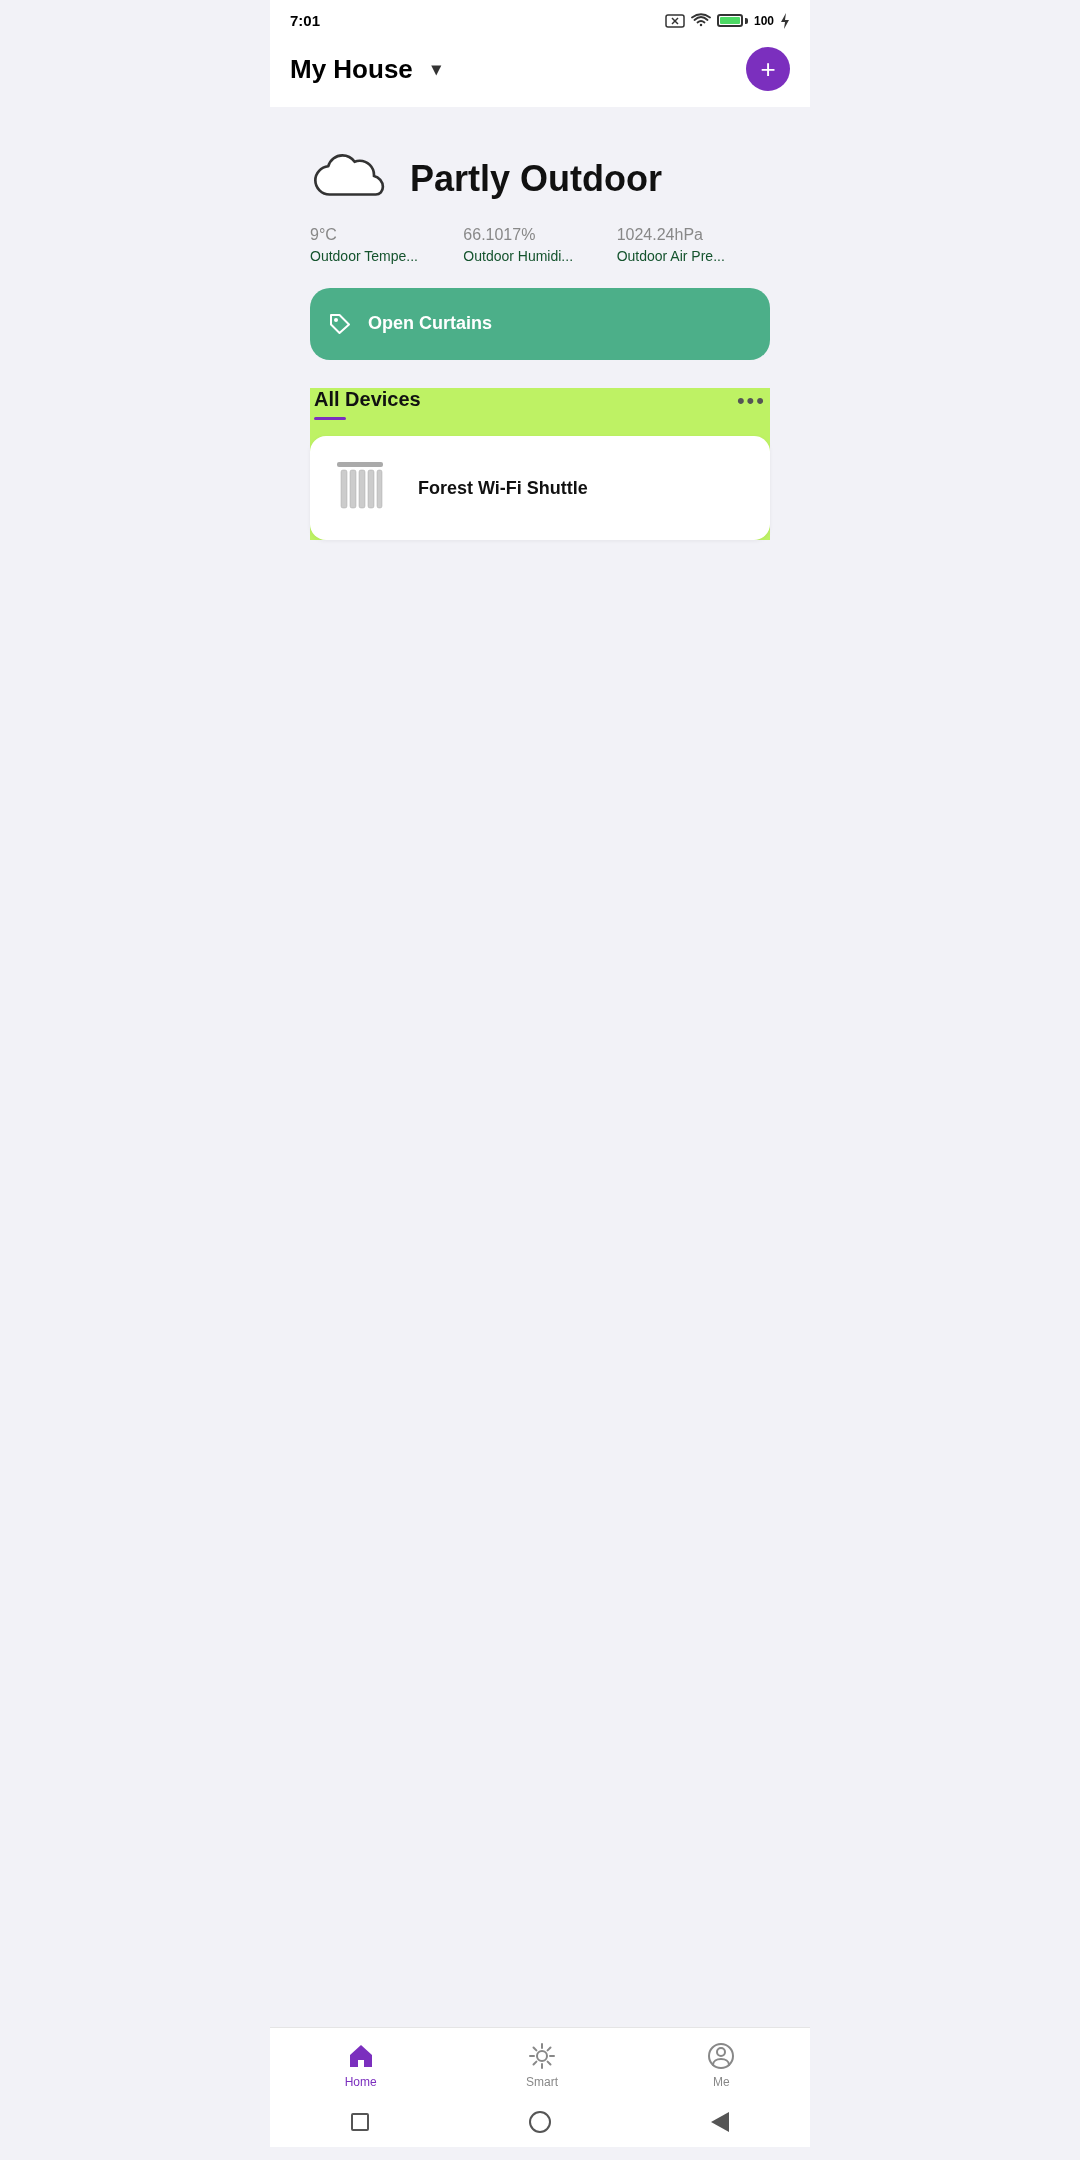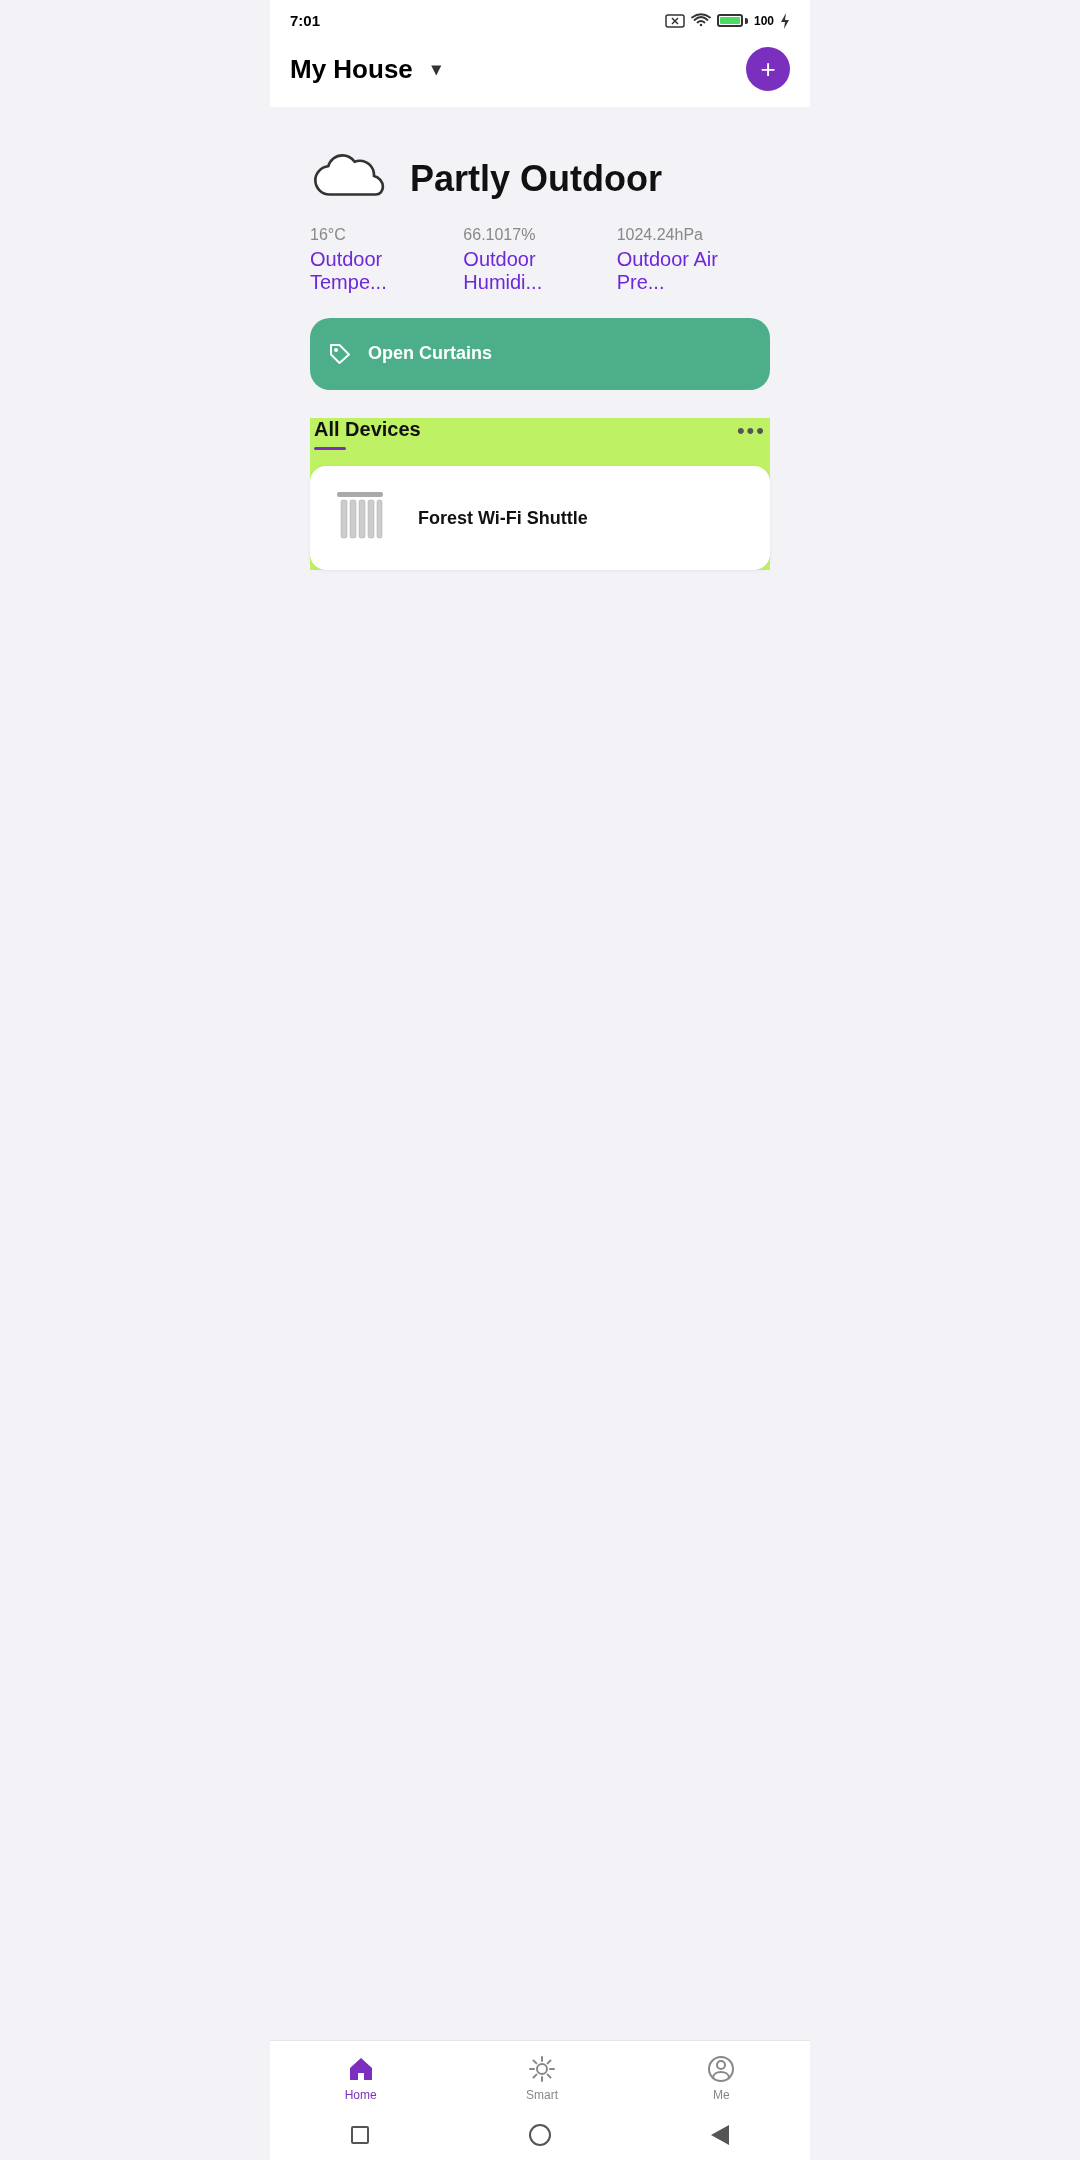--- a/index.html
+++ b/index.html
@@ -395,7 +395,7 @@
 
     <div class="weather-stats">
       <div class="weather-stat">
-        <div class="stat-value">16°C</div>
+        <div class="stat-value">9°C</div>
         <div class="stat-label">Outdoor Tempe...</div>
       </div>
       <div class="weather-stat">

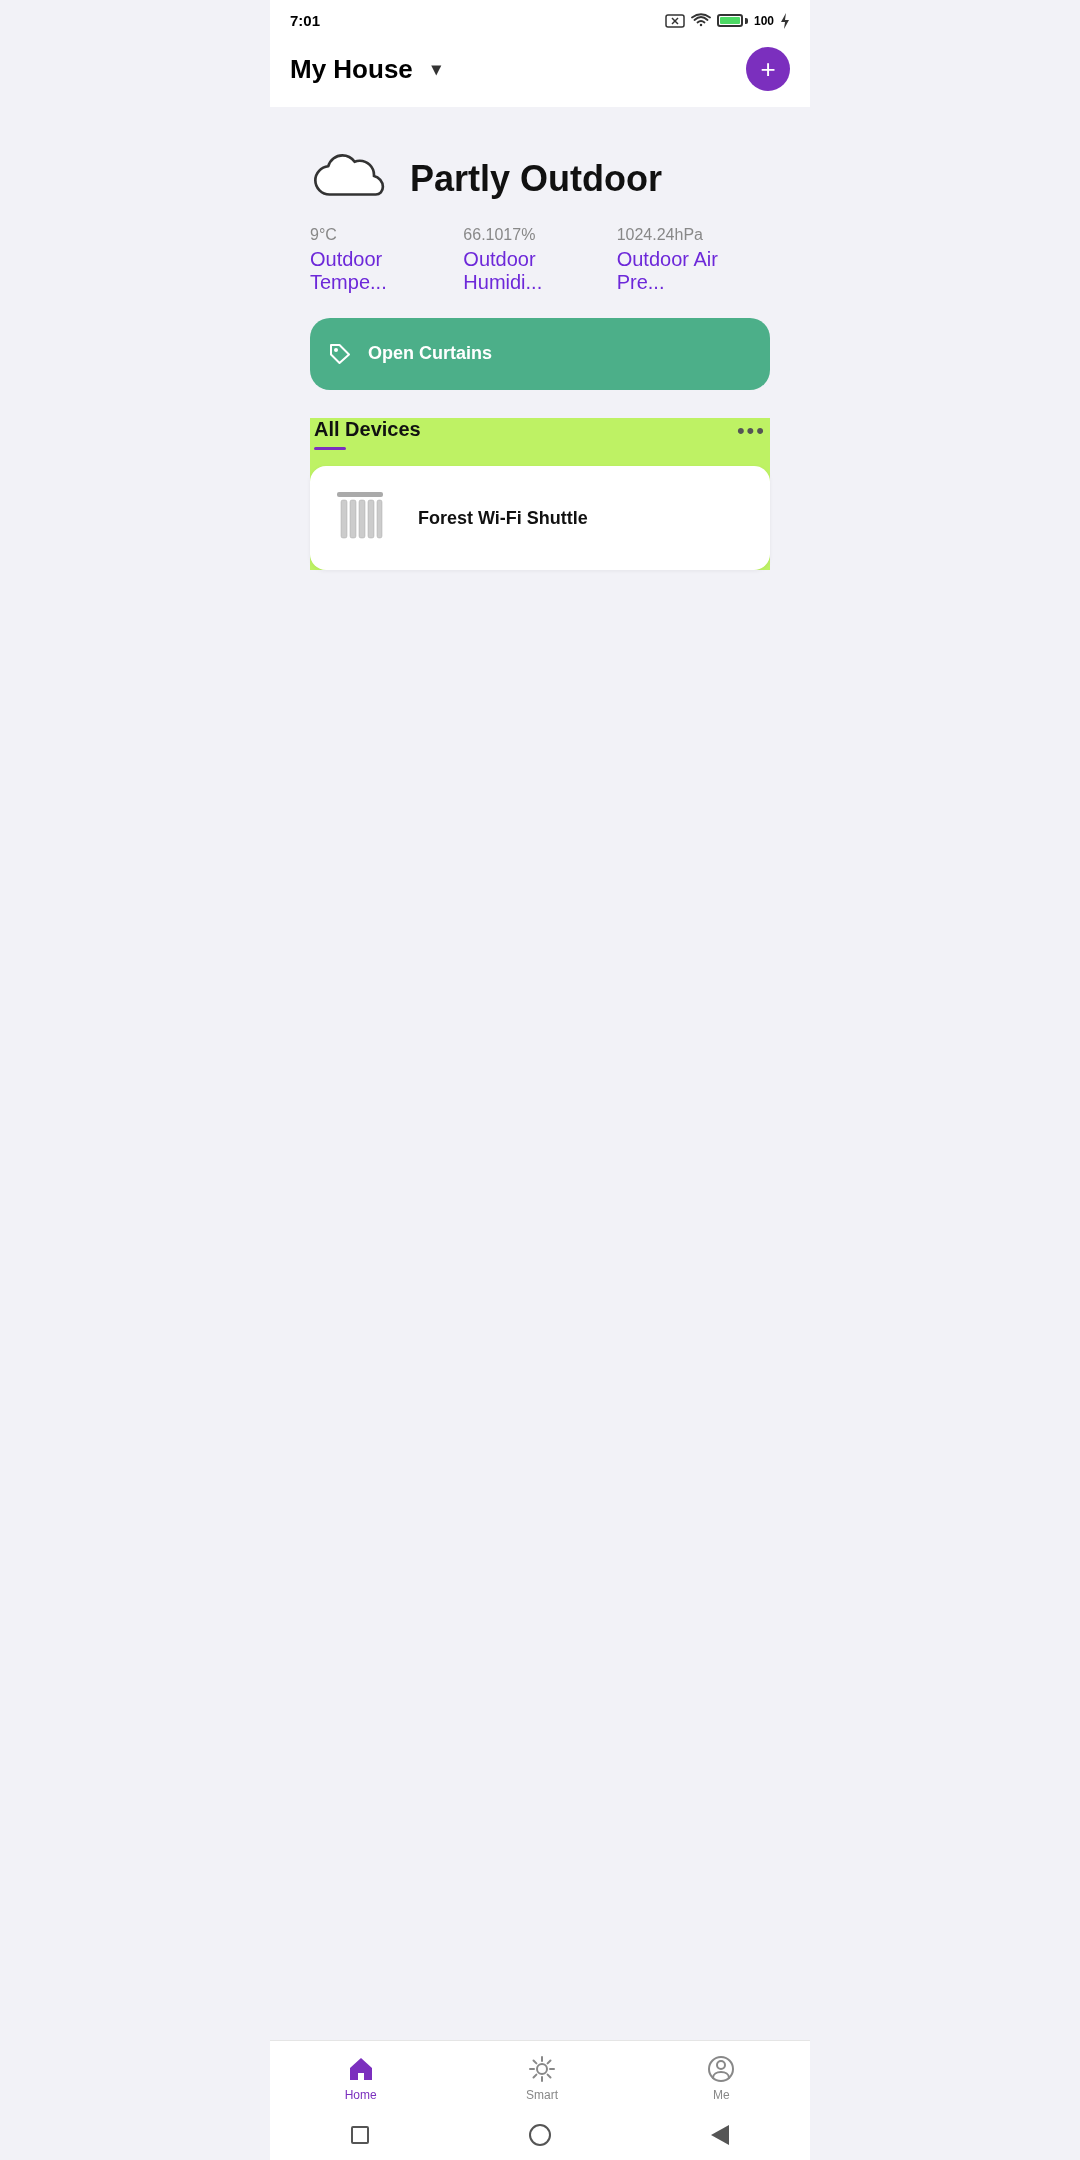--- a/index.html
+++ b/index.html
@@ -154,8 +154,8 @@
     }
 
     .stat-label {
-      font-size: 20px;
-      color: #6d28d9;
+      font-size: 14px;
+      color: #14532d;
     }
 
     

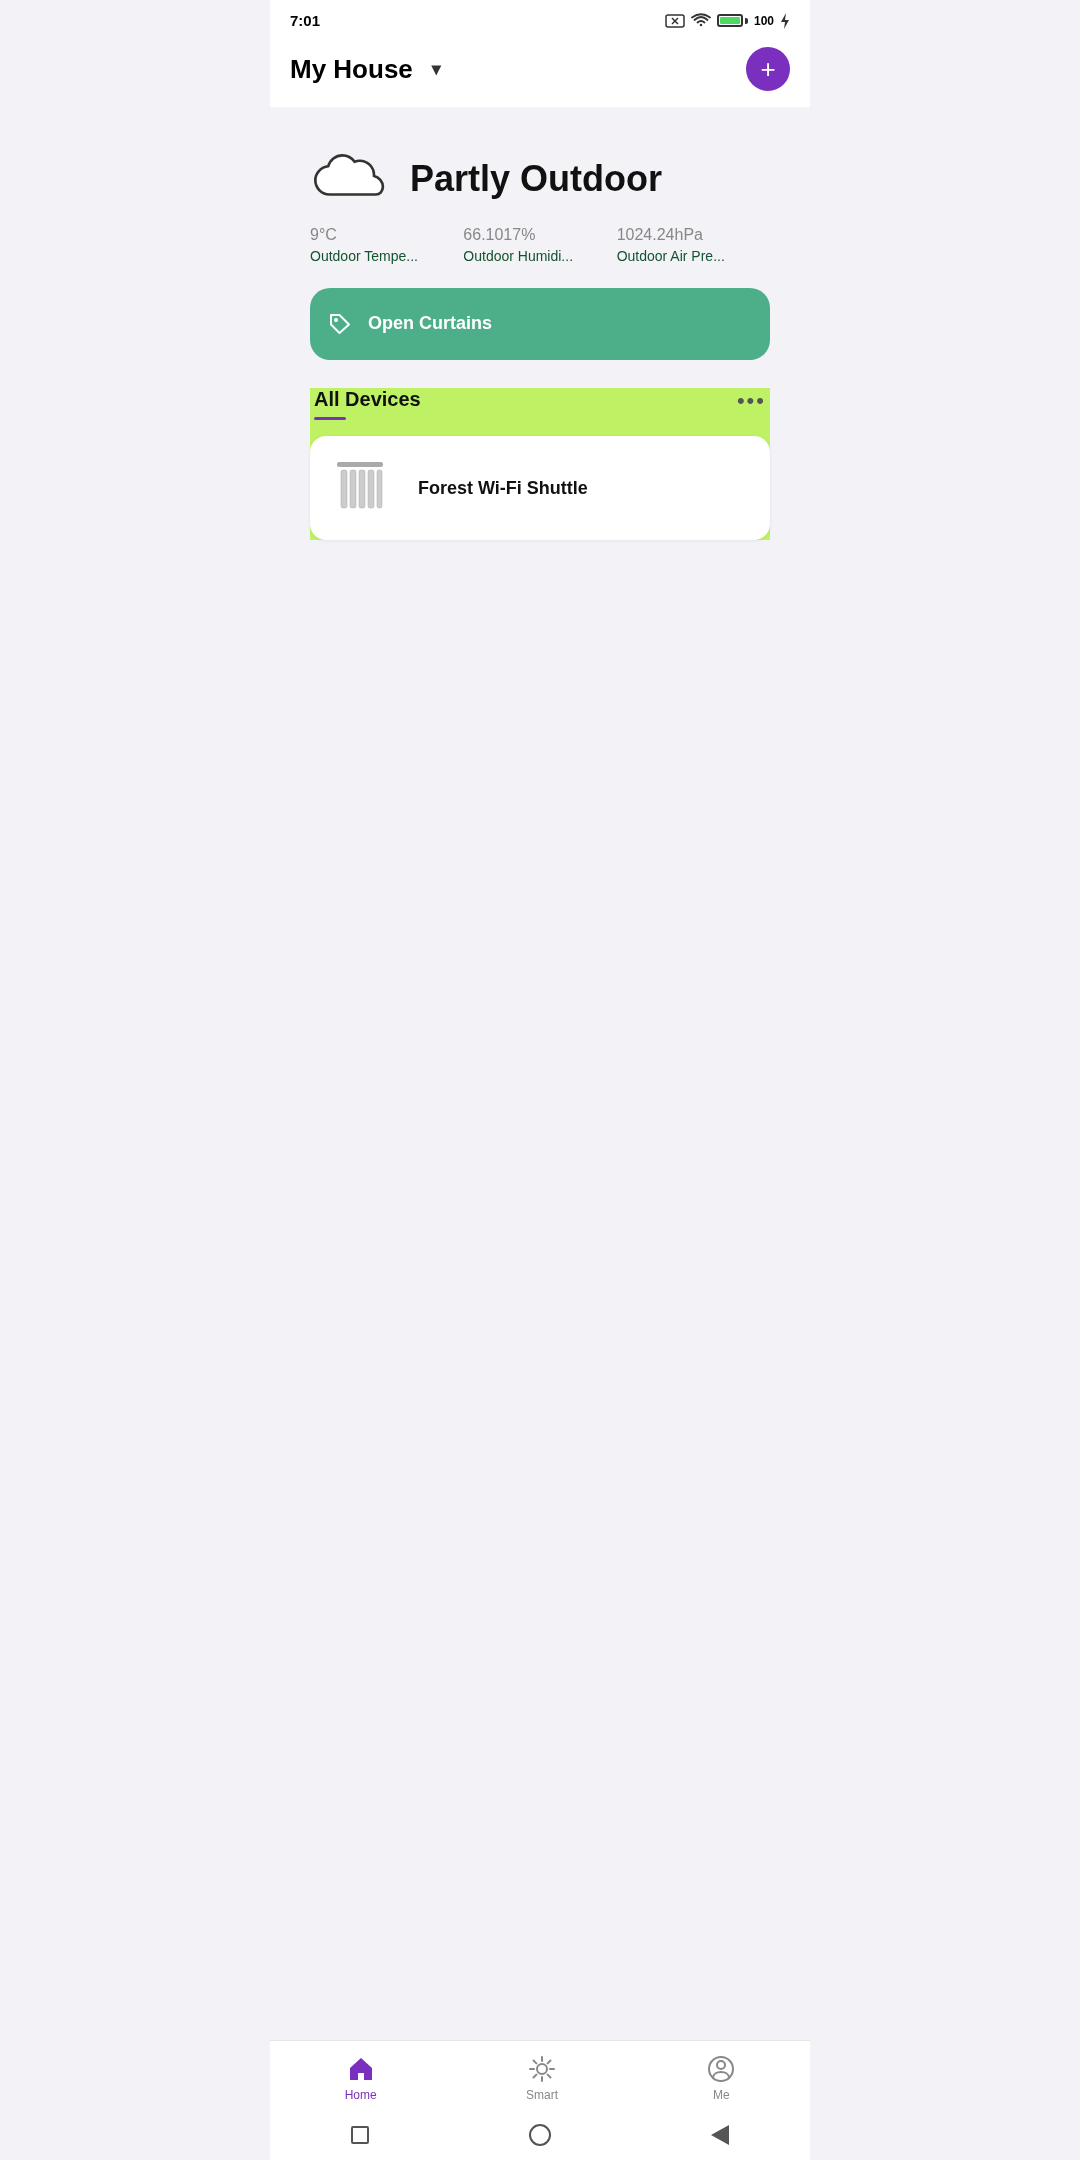--- a/index.html
+++ b/index.html
@@ -265,7 +265,7 @@
     
     .bottom-nav {
       position: fixed;
-      bottom: 0;
+      bottom: 13px;
       left: 50%;
       transform: translateX(-50%);
       width: 540px;

